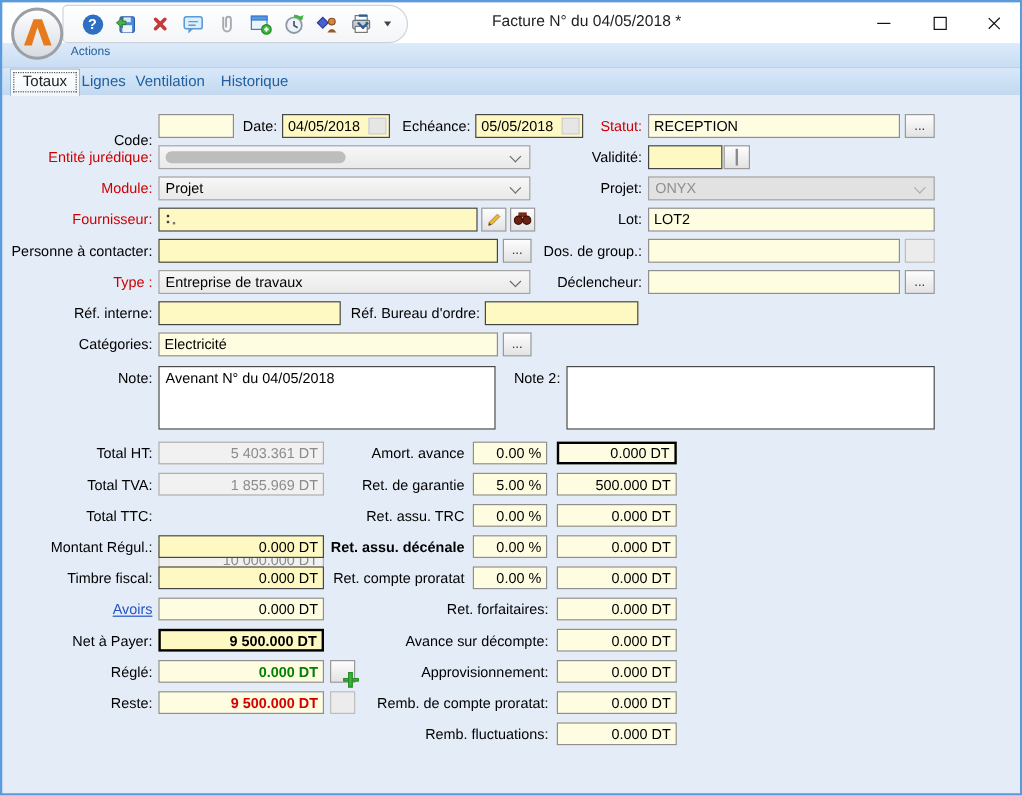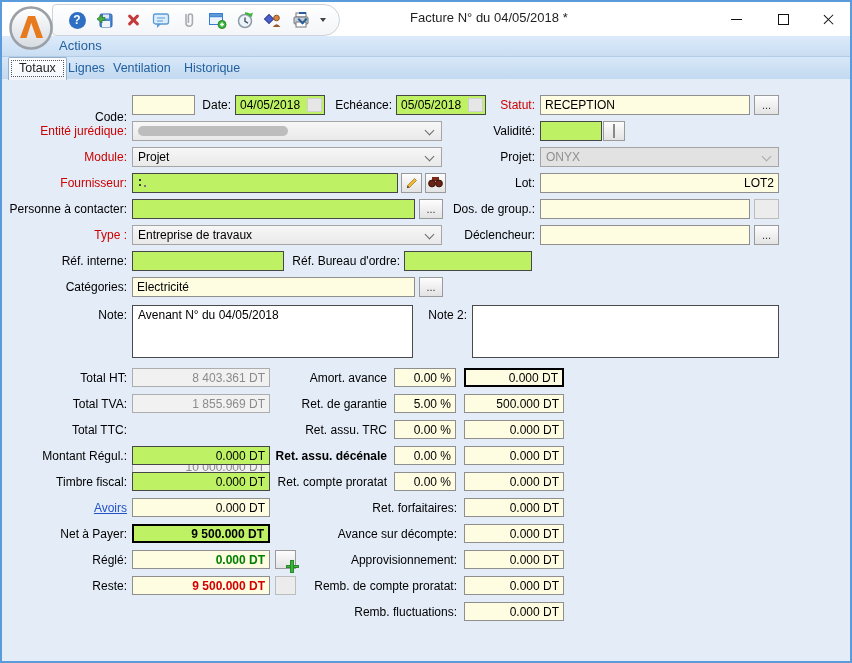--- a/index.html
+++ b/index.html
@@ -26,7 +26,7 @@
   .xmark::before{transform:rotate(45deg);}.xmark::after{transform:rotate(-45deg);}
   
   .actionsband{position:absolute;left:0;top:34px;right:0;height:20px;background:linear-gradient(#dcebfb,#c9ddf2);border-bottom:1px solid #b3cde9;}
-  .actions{position:absolute;left:57px;top:2px;font-size:13px;color:#215f9e;cursor:pointer;}
+  .actions{position:absolute;left:57px;top:2px;font-size:10px;color:#215f9e;cursor:pointer;}
   .tabstrip{position:absolute;left:0;top:55px;right:0;height:22px;background:linear-gradient(#d8e8f9,#c2d9f0);border-bottom:1px solid #96b6d8;}
   .tab{position:absolute;top:2px;height:19px;line-height:19px;padding:0 10px;color:#215f9e;font-size:12.5px;cursor:pointer;}
   .tab.active{top:0;height:22px;line-height:21px;background:linear-gradient(#ffffff,#f2f6fb);border:1px solid #94b0cc;border-bottom:none;border-radius:2px 2px 0 0;color:#222;outline:1px dotted #555;outline-offset:-4px;z-index:2;}

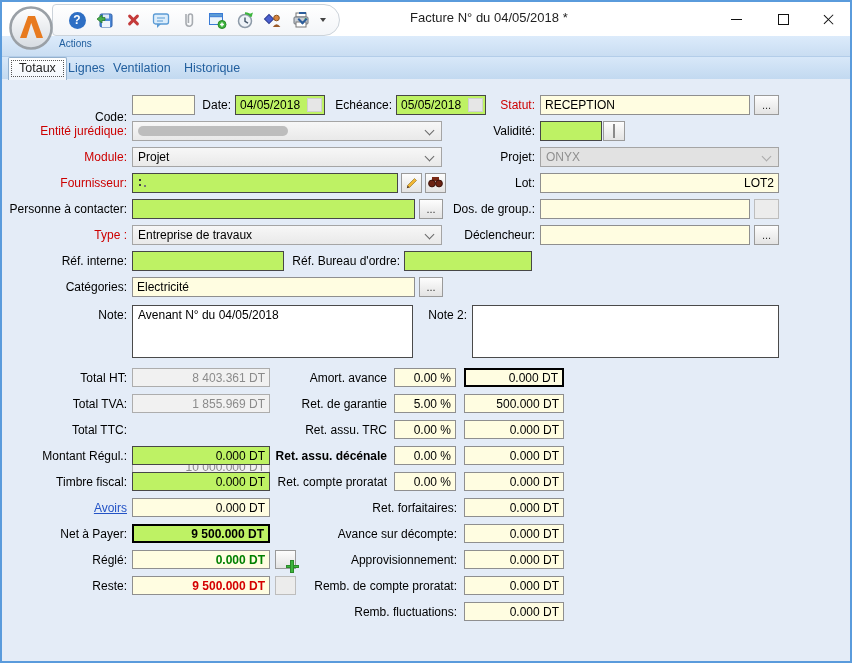--- a/index.html
+++ b/index.html
@@ -34,7 +34,7 @@
   .bgpane{position:absolute;left:0;top:77px;right:0;bottom:0;background:#e4ecf7;}
   .lbl{position:absolute;height:20px;line-height:20px;text-align:right;white-space:nowrap;}
   .red{color:#cc0000;}
-  .box{position:absolute;height:20px;box-sizing:border-box;background:#bef264;border:1px solid #474747;padding:1px 4px;line-height:16px;overflow:hidden;white-space:nowrap;}
+  .box{position:absolute;height:20px;box-sizing:border-box;background:#fef9c3;border:1px solid #474747;padding:1px 4px;line-height:16px;overflow:hidden;white-space:nowrap;}
   .yellow{background:#fffde1;border:1px solid #8f8f8f;}
   .disabledbox{background:#f1f1f1;border:1px solid #adadad;color:#8b8b8b;}
   .num{text-align:right;}

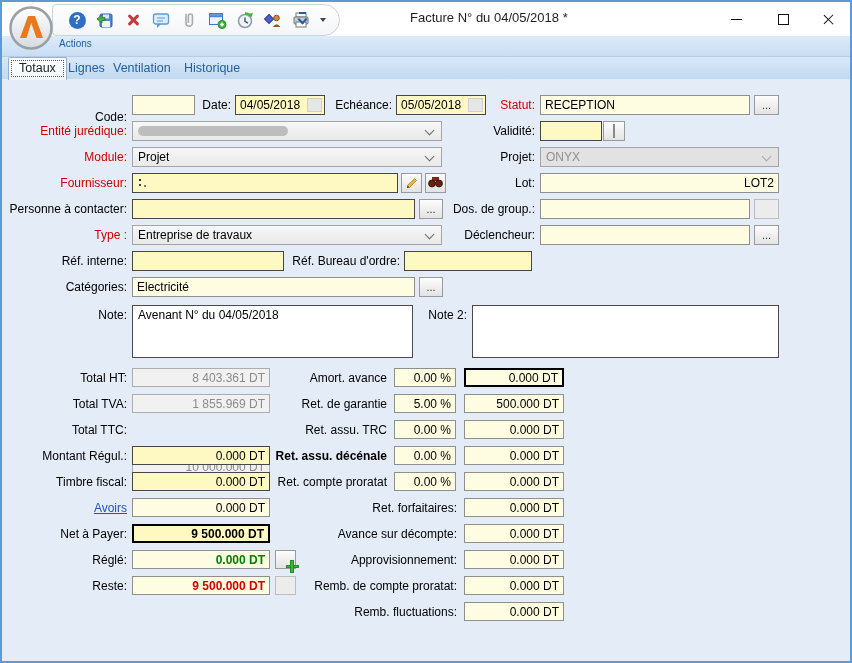--- a/index.html
+++ b/index.html
@@ -208,7 +208,7 @@
       </svg>
   </button>
   <div class="lbl" style="left:468px;top:171px;width:65px;">Lot:</div>
-  <div class="box yellow" style="left:538px;top:171px;width:239px;text-align:right;">LOT2</div>
+  <div class="box yellow" style="left:538px;top:171px;width:239px;">LOT2</div>
 
   <div class="lbl" style="left:0px;top:197px;width:125px;">Personne à contacter:</div>
   <div class="box" style="left:130px;top:197px;width:283px;"></div>

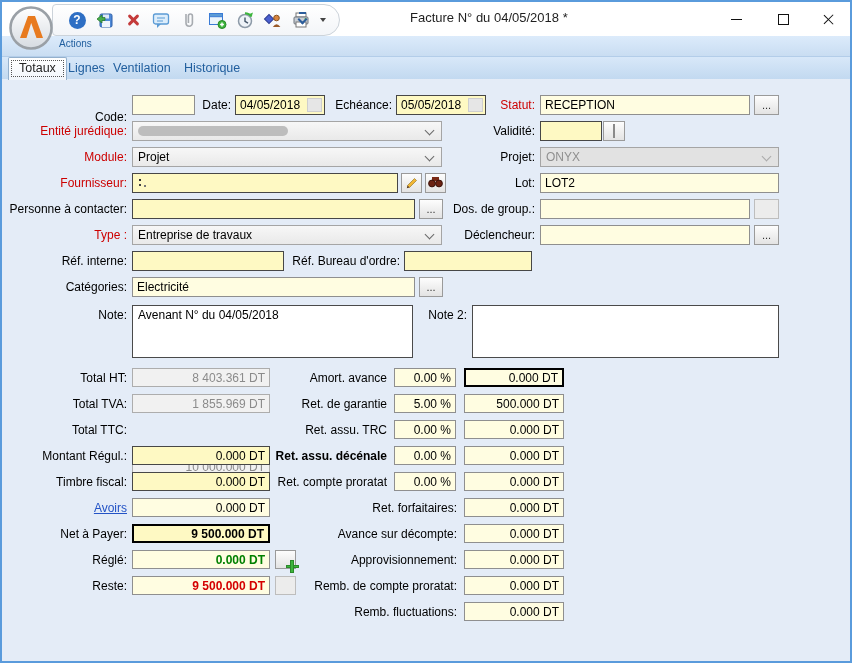--- a/index.html
+++ b/index.html
@@ -238,7 +238,7 @@
   <div class="ta" style="left:470px;top:303px;width:307px;height:53px;"></div>
 
   <div class="lbl" style="left:20px;top:366px;width:105px;">Total HT:</div>
-  <div class="box h19 num disabledbox" style="left:130px;top:366px;width:138px;">8 403.361 DT</div>
+  <div class="box h19 num disabledbox" style="left:130px;top:366px;width:138px;">5 403.361 DT</div>
   <div class="lbl" style="left:20px;top:392px;width:105px;">Total TVA:</div>
   <div class="box h19 num disabledbox" style="left:130px;top:392px;width:138px;">1 855.969 DT</div>
   <div class="lbl" style="left:20px;top:418px;width:105px;">Total TTC:</div>

